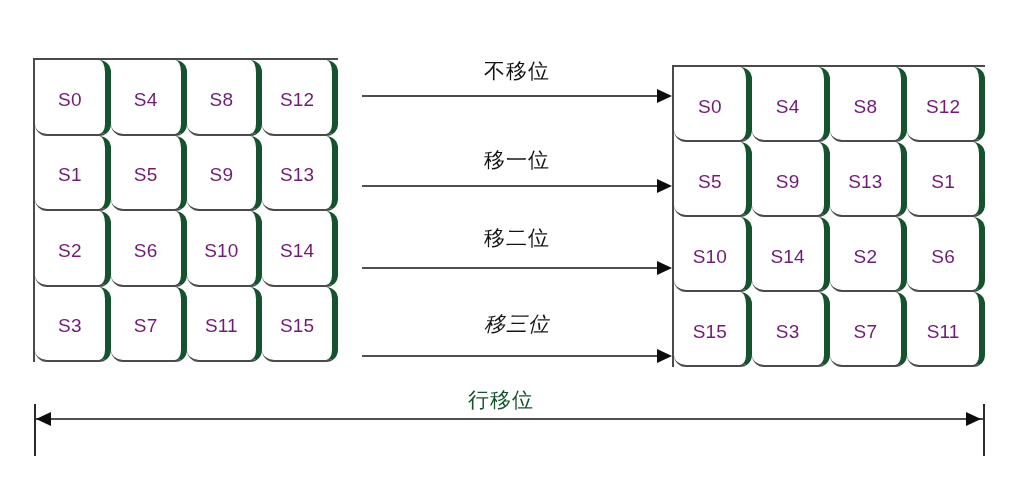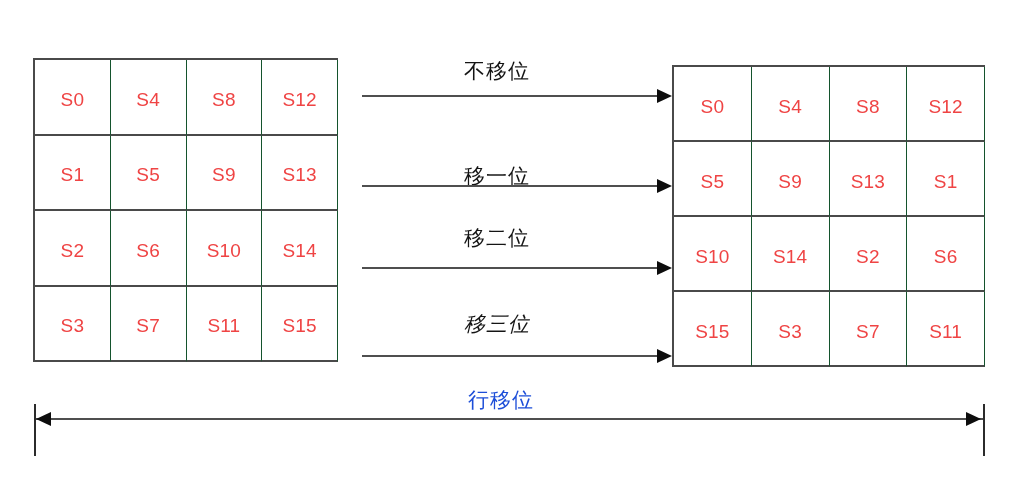--- a/index.html
+++ b/index.html
@@ -88,6 +88,7 @@
     color: #141414;
     white-space: nowrap;
     letter-spacing: 1px;
+    margin-left: 20px;
   }
 
   #arrow-0 { left: 362px; top: 89px;  width: 310px; }

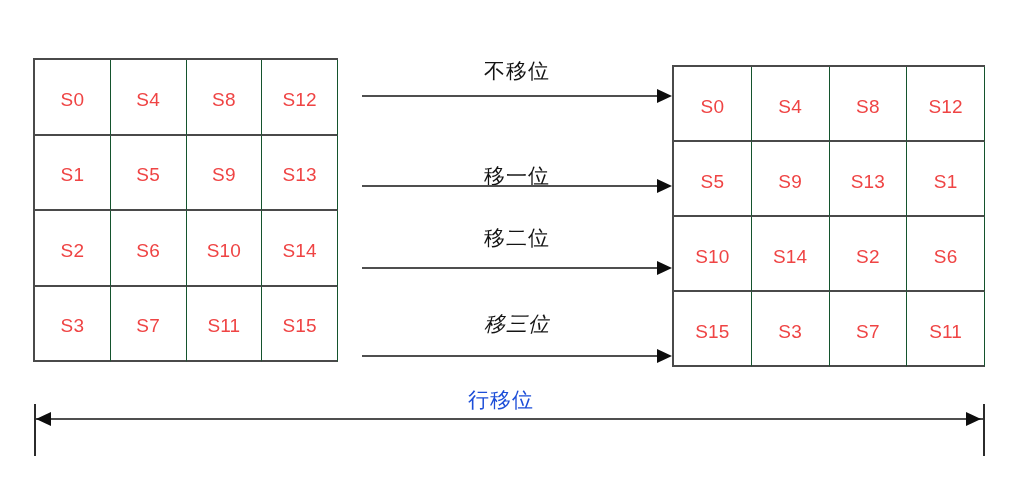--- a/index.html
+++ b/index.html
@@ -32,15 +32,16 @@
   }
   .matrix .cell {
     box-sizing: border-box;
-    border-right: 1px solid #14532d;
+    border-right: 6px solid #14532d;
     border-bottom: 2px solid #4a4a4a;
     display: flex;
     align-items: center;
     justify-content: center;
     font-size: 19px;
-    color: #ef4444;
+    color: #701a75;
     letter-spacing: 0.2px;
     position: relative;
+    border-radius: 12px;
   }
   
   .matrix .cell span {

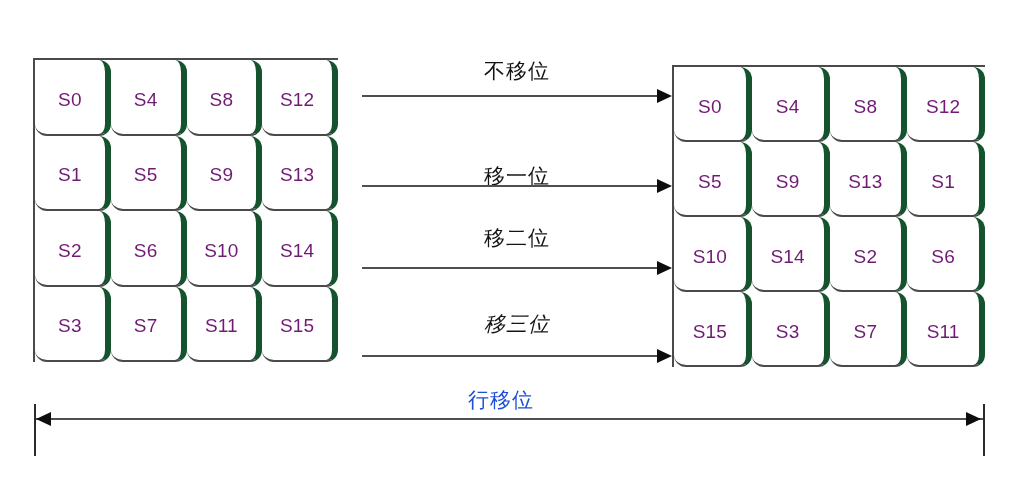--- a/index.html
+++ b/index.html
@@ -100,7 +100,7 @@
   .shift-arrow .head { left: 295px; }
 
   #label-0 { left: 464px; top: 57px; }
-  #label-1 { left: 464px; top: 162px; }
+  #label-1 { left: 464px; top: 146px; }
   #label-2 { left: 464px; top: 224px; font-family: Liberation Serif, serif; }
   #label-3 { left: 464px; top: 310px; font-style: italic; }
 

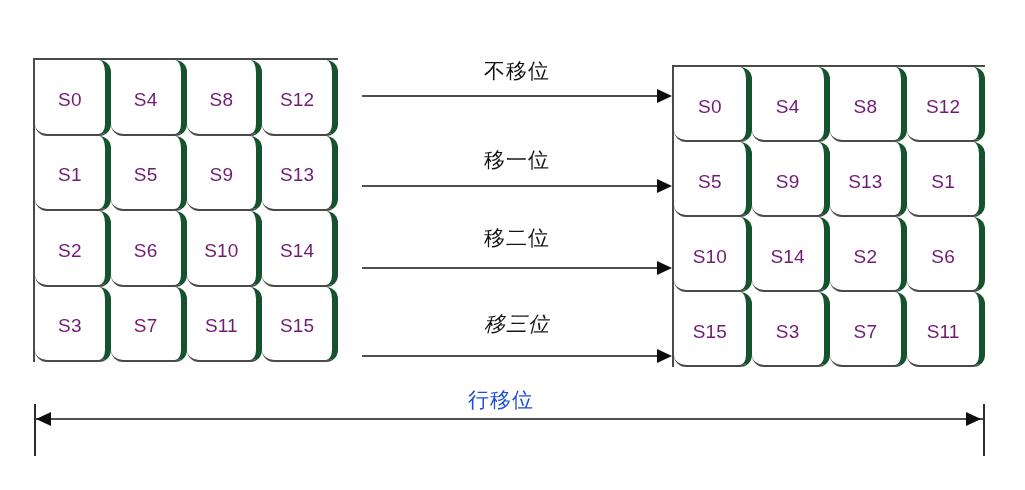--- a/index.html
+++ b/index.html
@@ -150,7 +150,7 @@
     left: 468px;
     top: 386px;
     font-size: 21px;
-    color: #1d4ed8;
+    color: #14532d;
     letter-spacing: 1px;
     white-space: nowrap;
   }

